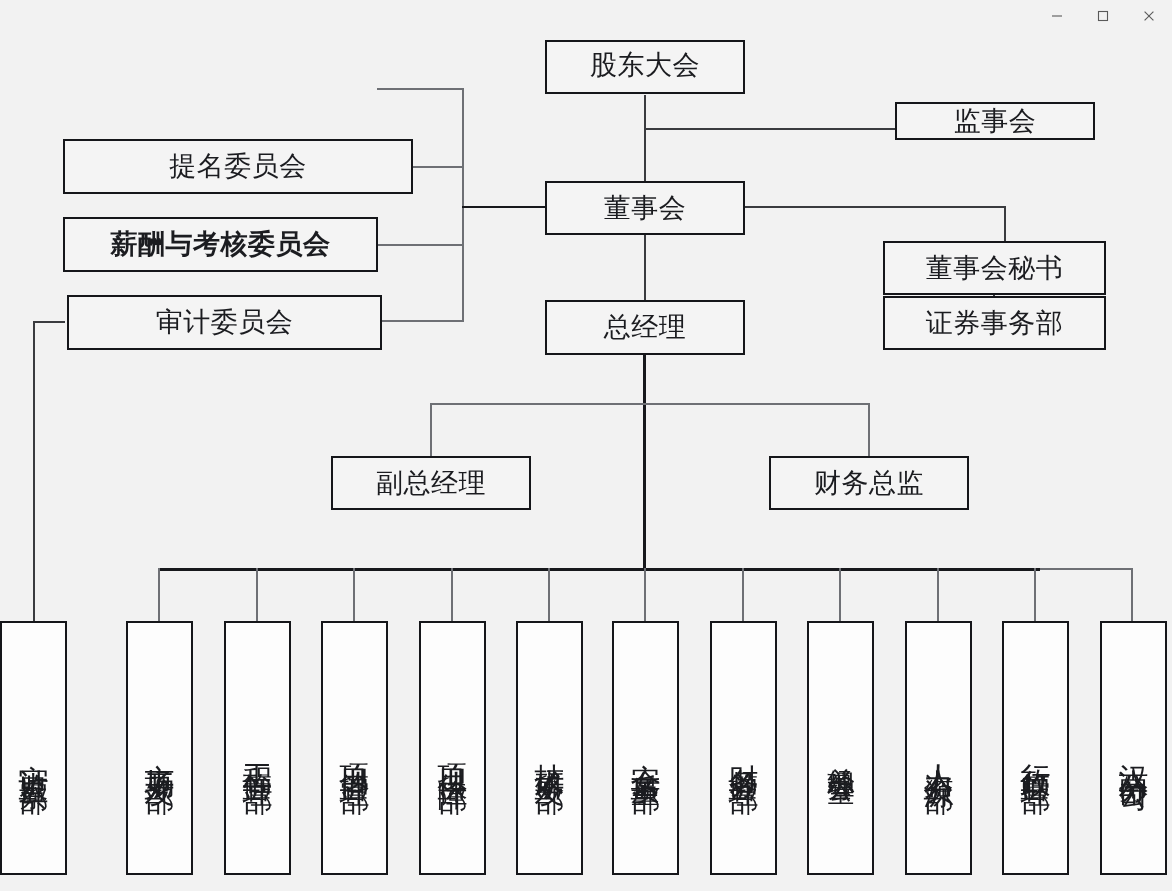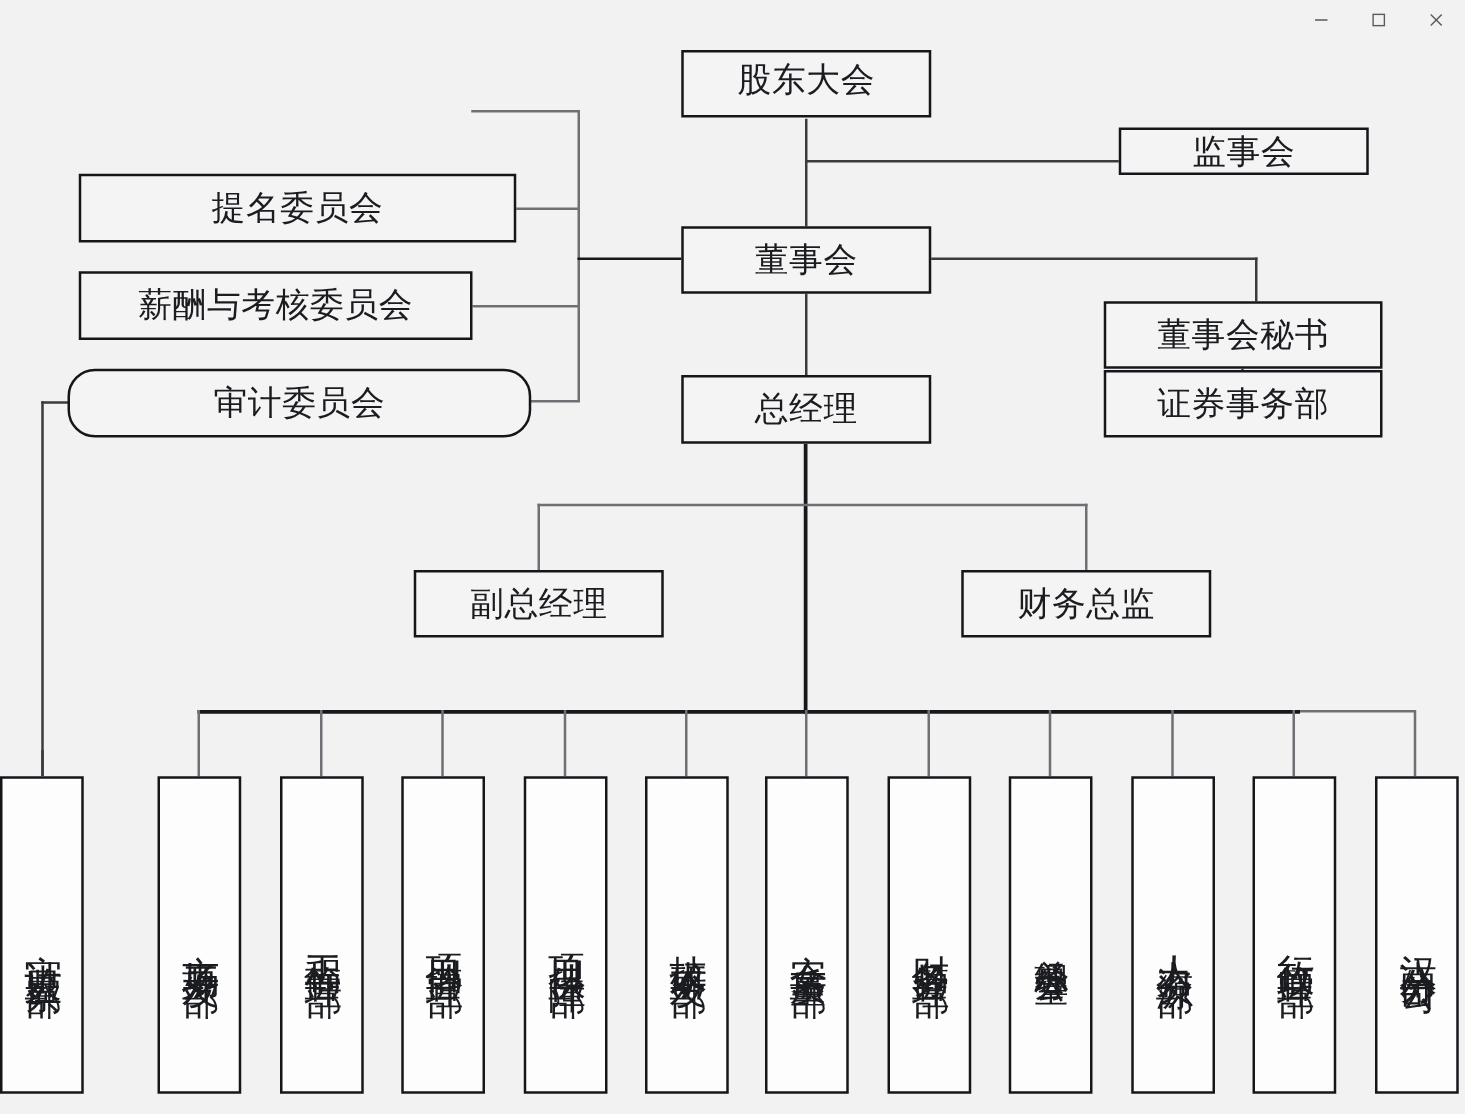--- a/index.html
+++ b/index.html
@@ -137,7 +137,7 @@
   <div class="node h" style="left:545px; top:300px; width:200px; height:55px;">总经理</div>
 
   <div class="node h" style="left:63px; top:139px; width:350px; height:55px;">提名委员会</div>
-  <div class="node h" style="left:63px; top:217px; width:315px; height:55px;">薪酬与考核委员会</div>
+  <div class="node h" style="left:63px; top:217px; width:315px; height:55px;font-weight:bold;">薪酬与考核委员会</div>
   <div class="node h" style="left:54px; top:295px; width:371px; height:55px;border-radius:22px;">审计委员会</div>
 
   <div class="node h" style="left:331px; top:456px; width:200px; height:54px;">副总经理</div>

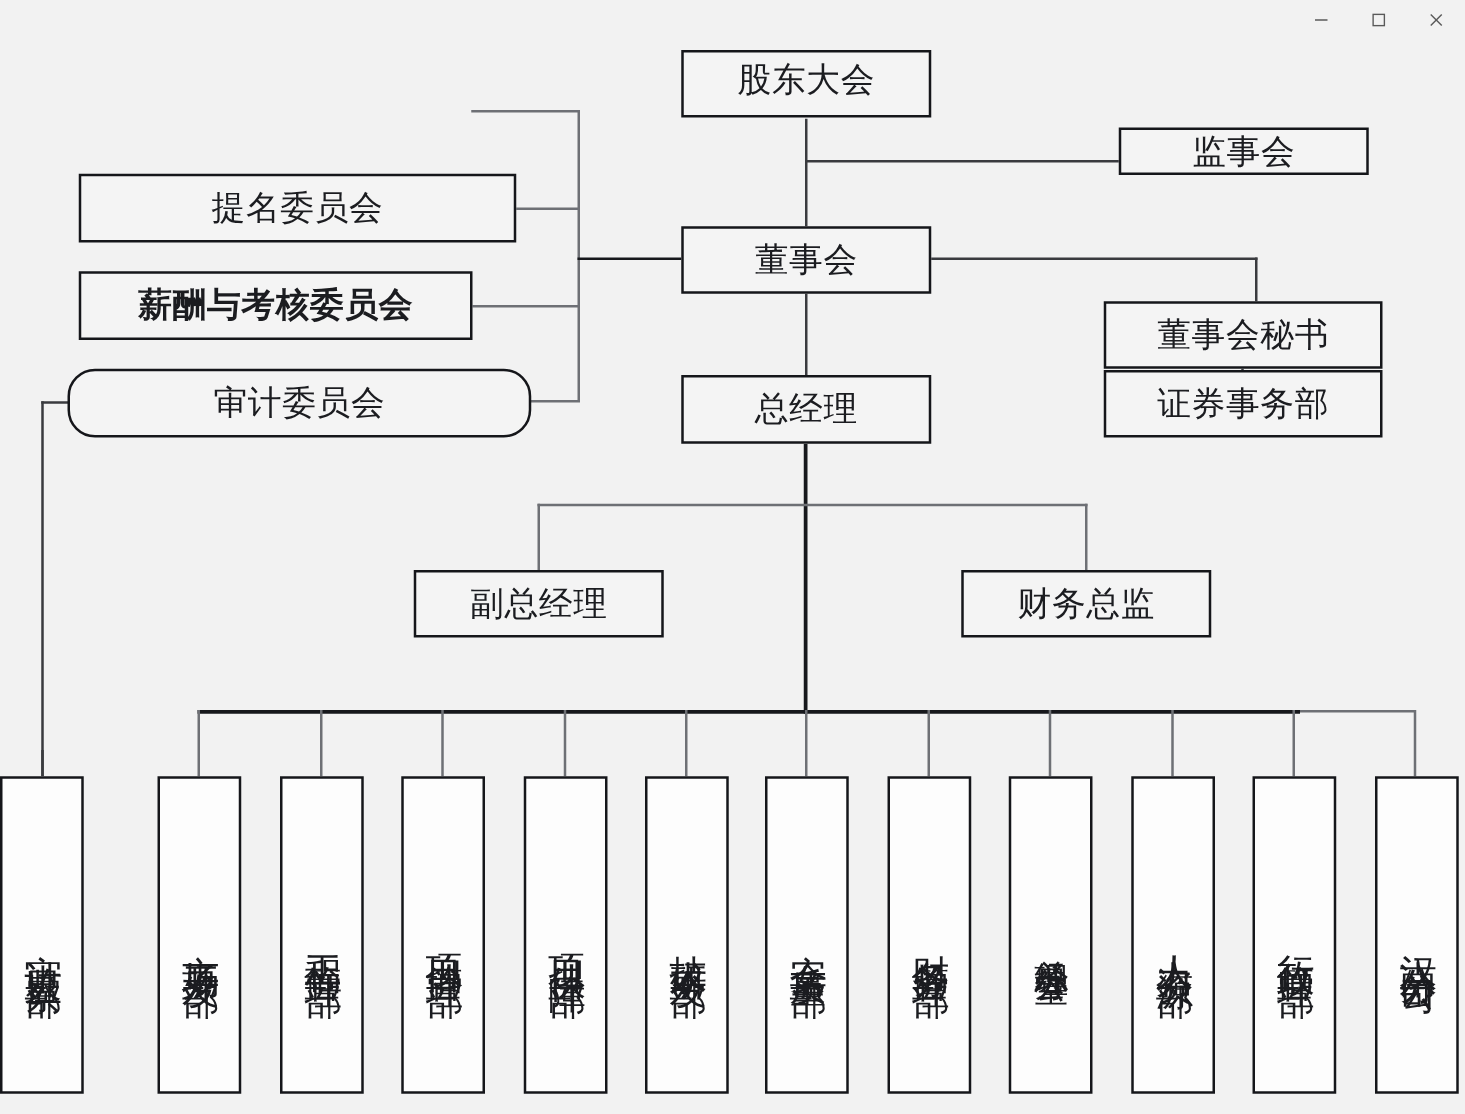--- a/index.html
+++ b/index.html
@@ -138,7 +138,7 @@
 
   <div class="node h" style="left:63px; top:139px; width:350px; height:55px;">提名委员会</div>
   <div class="node h" style="left:63px; top:217px; width:315px; height:55px;font-weight:bold;">薪酬与考核委员会</div>
-  <div class="node h" style="left:54px; top:295px; width:371px; height:55px;border-radius:22px;">审计委员会</div>
+  <div class="node h" style="left:67px; top:295px; width:315px; height:55px;">审计委员会</div>
 
   <div class="node h" style="left:331px; top:456px; width:200px; height:54px;">副总经理</div>
   <div class="node h" style="left:769px; top:456px; width:200px; height:54px;">财务总监</div>

